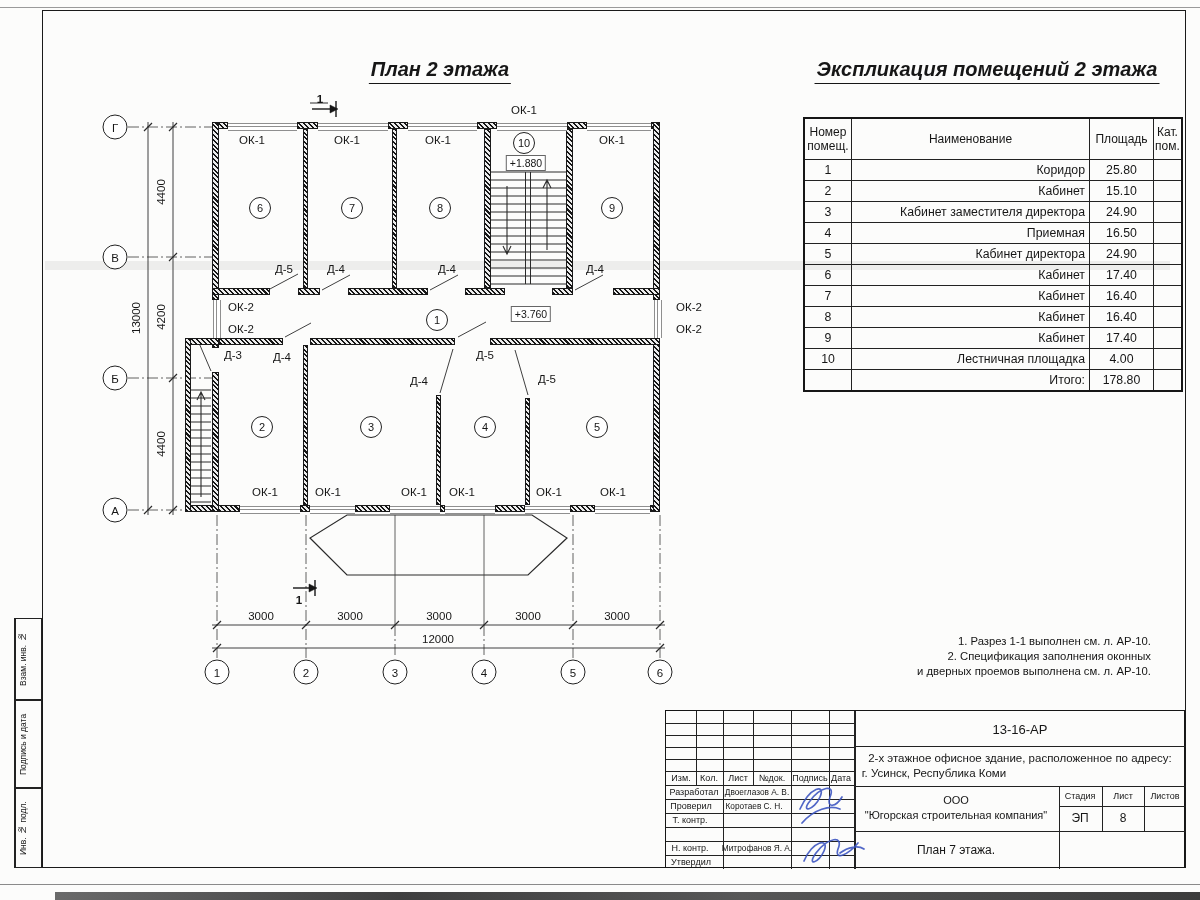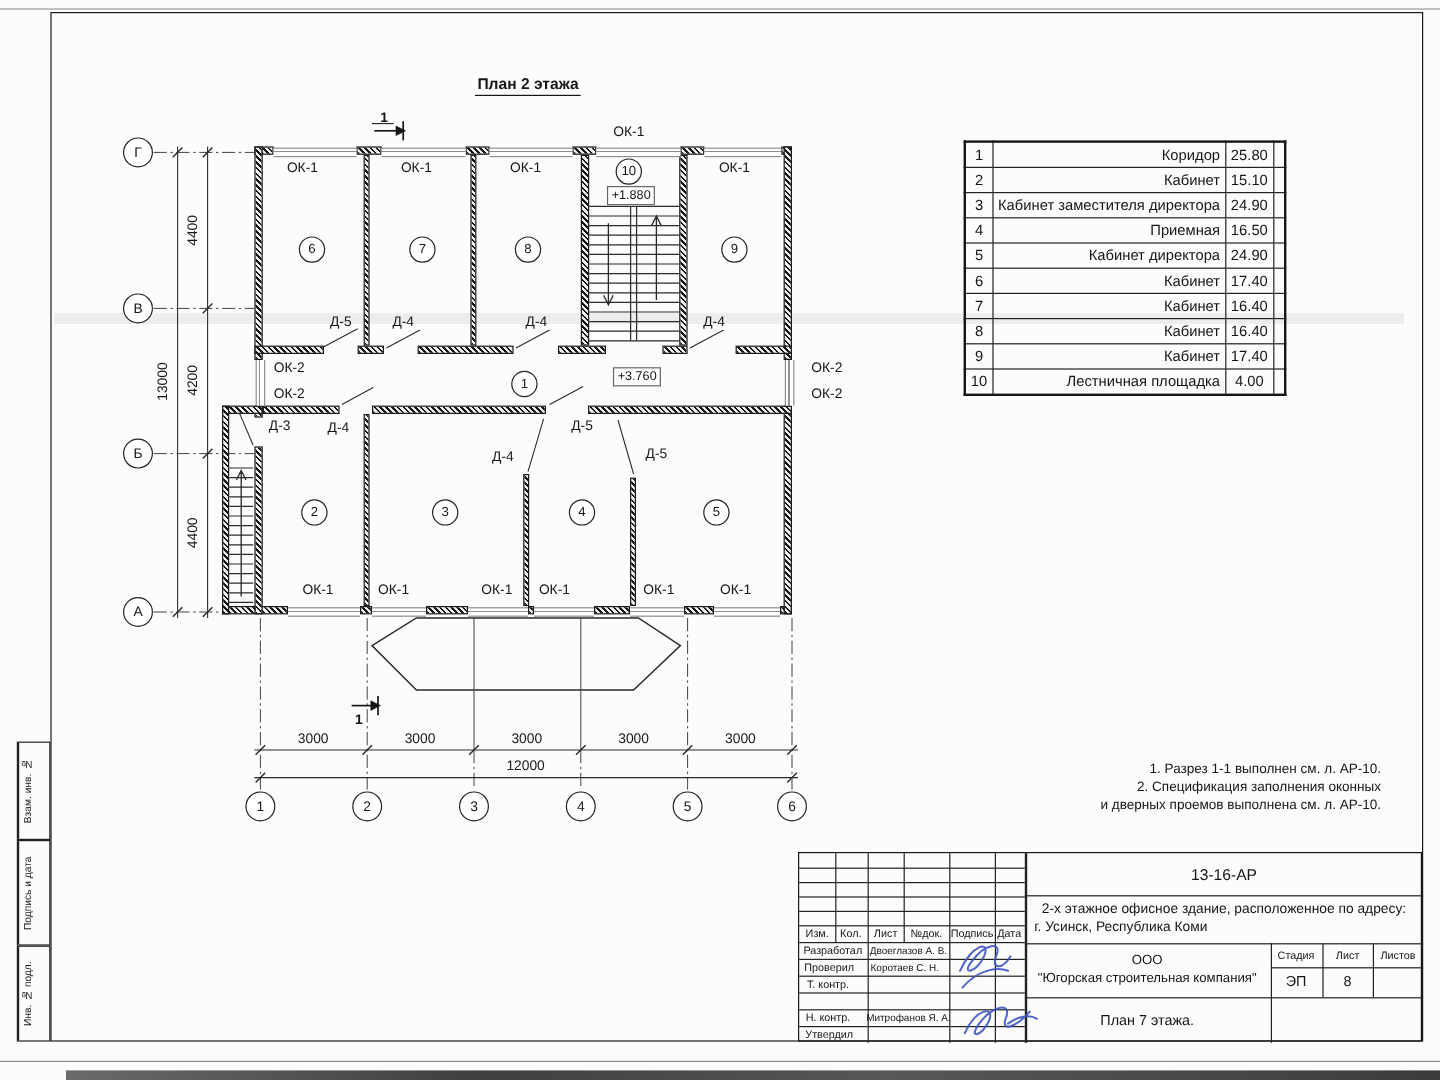--- a/index.html
+++ b/index.html
@@ -21,7 +21,7 @@
   .bubsm{width:22px;height:22px;font-size:11px;}
   .lvl{position:absolute;border:1px solid #666;background:#fff;font-size:10.5px;padding:1px 3px;
        transform:translate(-50%,-50%);white-space:nowrap;}
-  .ttl{position:absolute;font-size:13px;font-weight:bold;white-space:nowrap;
+  .ttl{position:absolute;font-size:20px;font-style:italic;font-weight:bold;white-space:nowrap;
        transform:translate(-50%,-50%);border-bottom:1.3px solid #161616;padding:0 2px 2px 2px;}
   
   #expl{position:absolute;left:803px;top:117px;border-collapse:collapse;table-layout:fixed;}

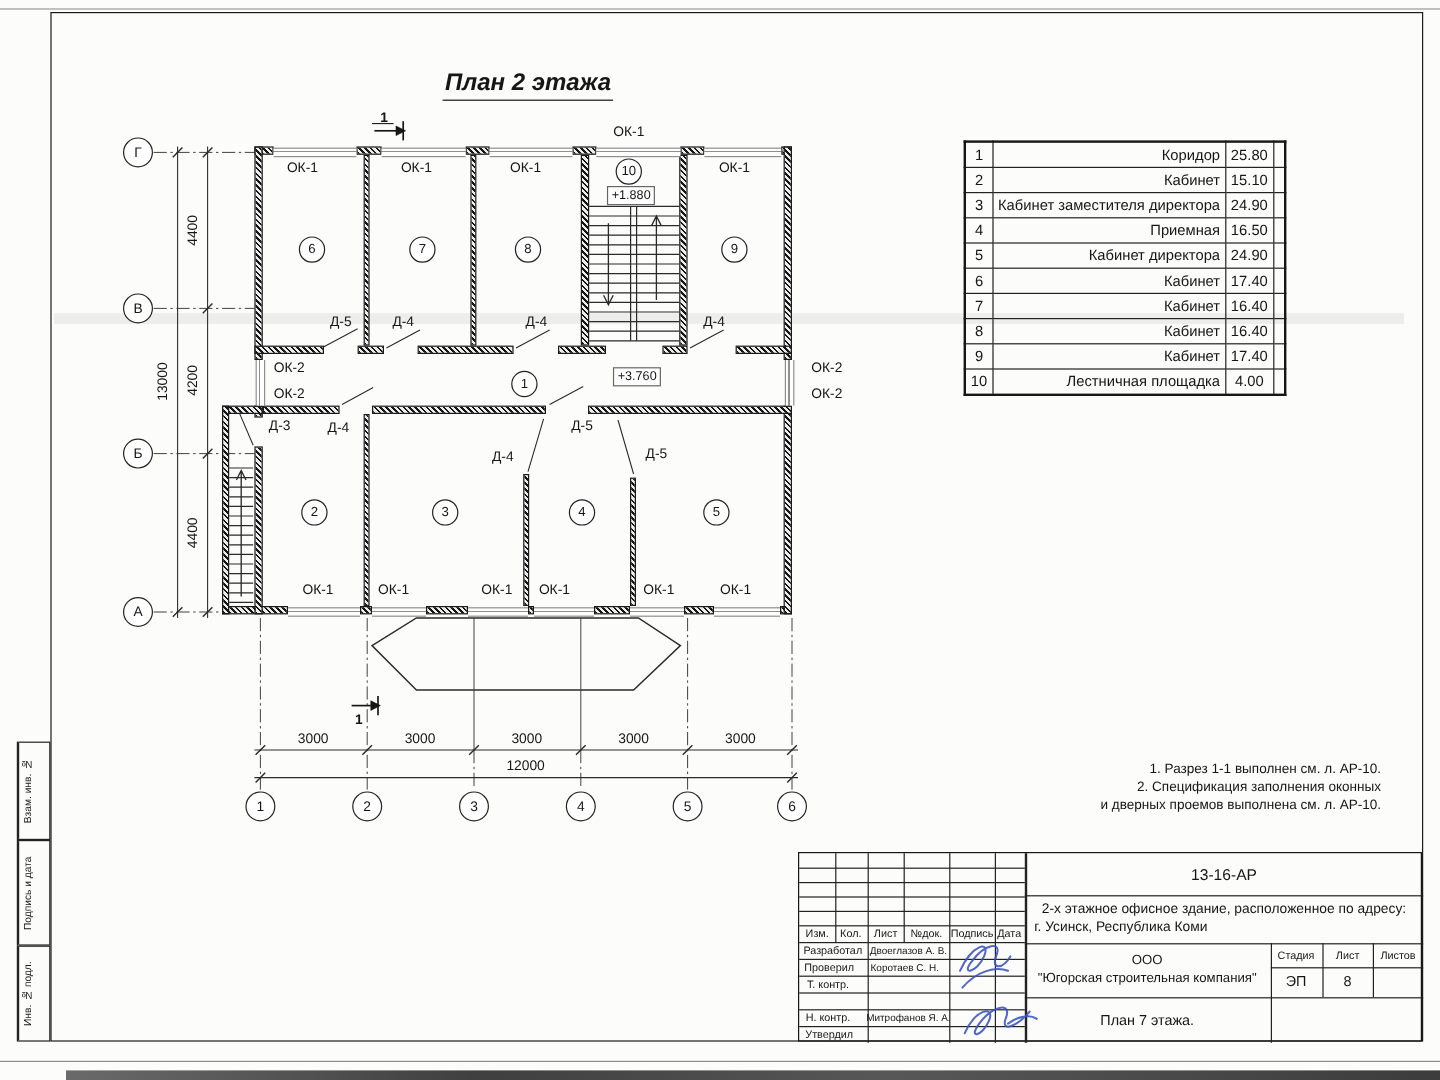--- a/index.html
+++ b/index.html
@@ -187,6 +187,7 @@
   <div class="winv" style="left:653.5px;top:300px;height:38px;"></div>
 
   <span class="ttl" style="left:440px;top:71px;">План 2 этажа</span>
+  <span class="ttl" style="left:987px;top:71px;">Экспликация помещений 2 этажа</span>
 
   <div class="bub" style="left:115px;top:127px;">
       <span>Г</span>

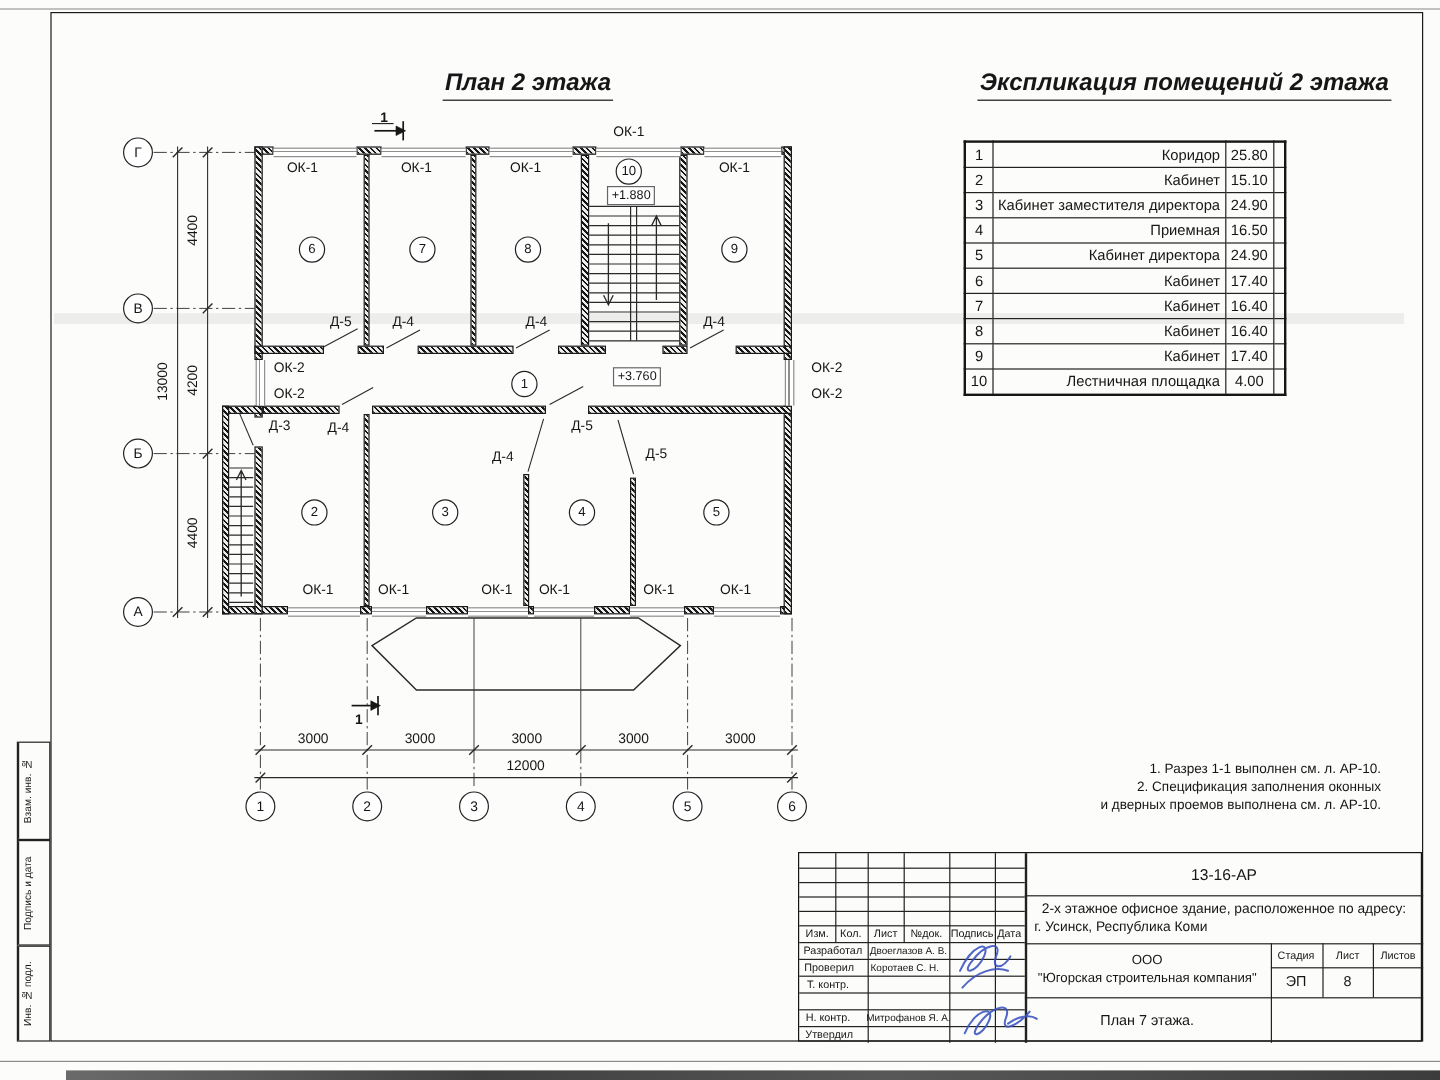--- a/index.html
+++ b/index.html
@@ -297,6 +297,12 @@
 
   <table id="expl" style="border:2px solid #161616;">
     <tbody>
+        <tr class="hd">
+      <td style="width:44px;">Номер помещ.</td>
+      <td style="width:235px;">Наименование</td>
+      <td style="width:61px;">Площадь</td>
+      <td style="width:25px;">Кат. пом.</td>
+    </tr>
     <tr>
           <td class="c">1</td>
           <td>Коридор</td>

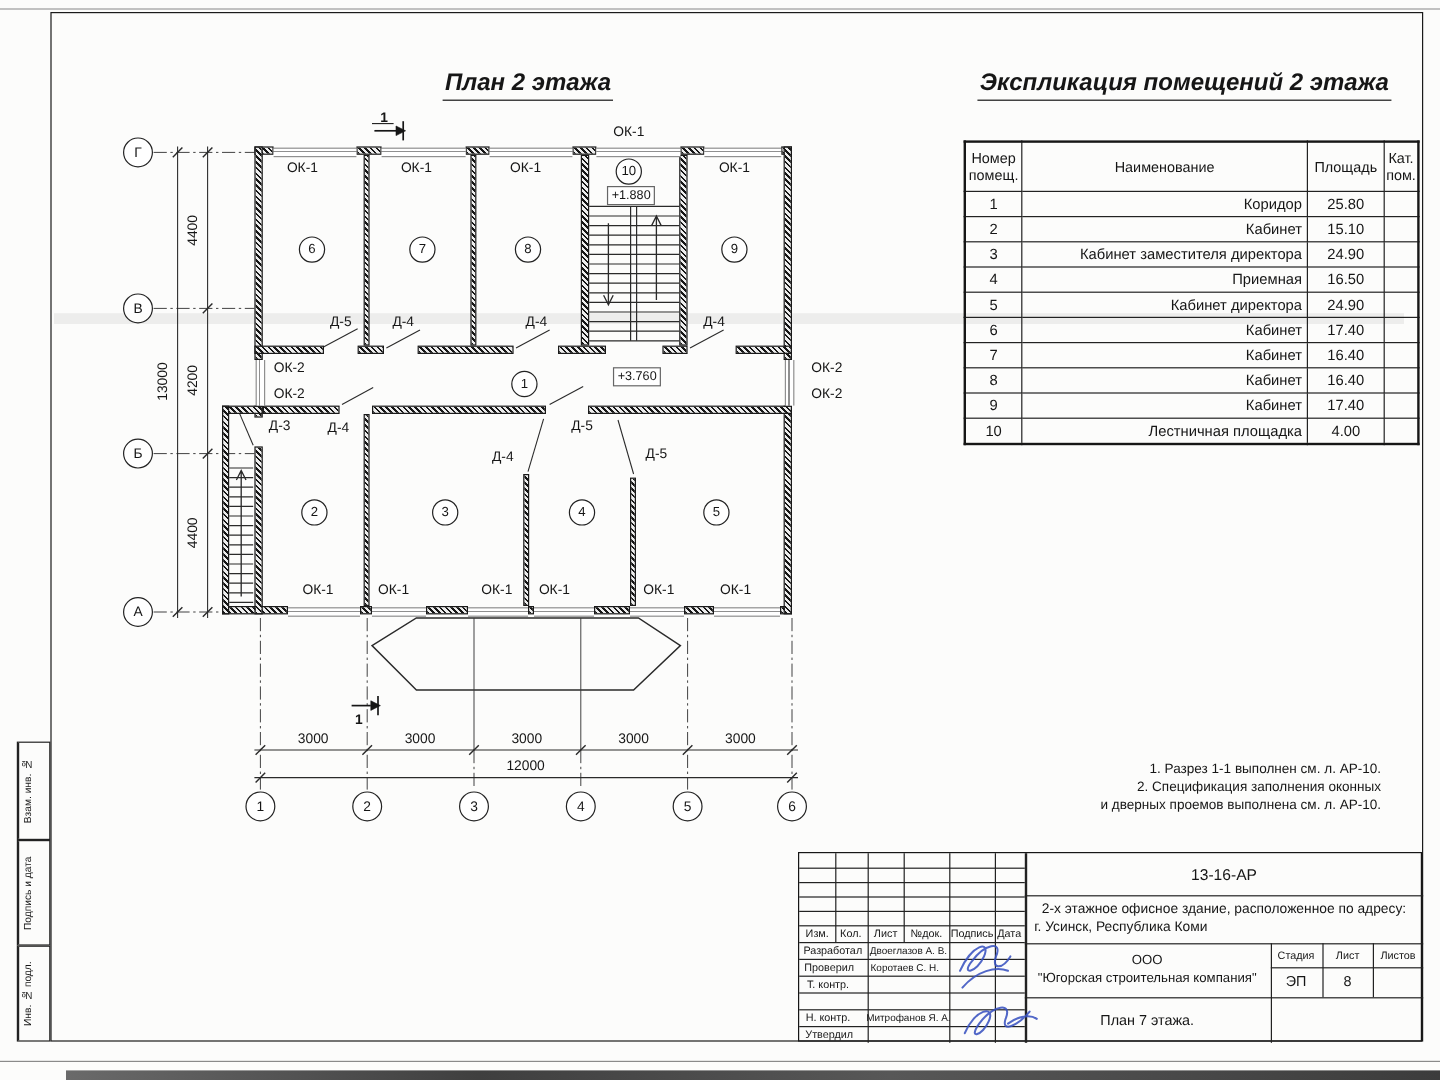--- a/index.html
+++ b/index.html
@@ -363,6 +363,12 @@
           <td class="c">4.00</td>
           <td></td>
         </tr>
+    <tr>
+          <td></td>
+          <td class="r">Итого:</td>
+          <td class="c">178.80</td>
+          <td></td>
+        </tr>
   </tbody>
     </table>
 

